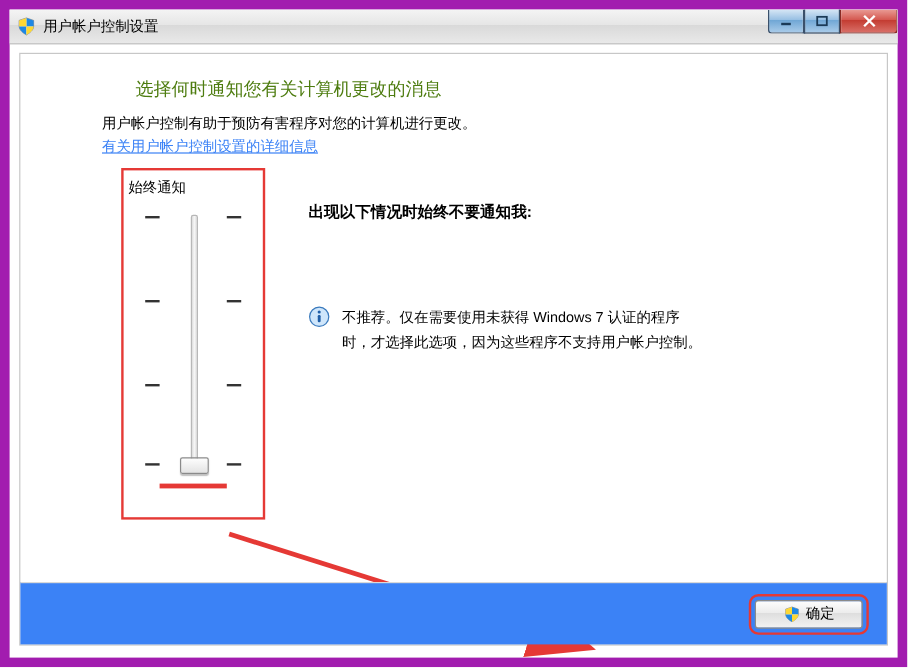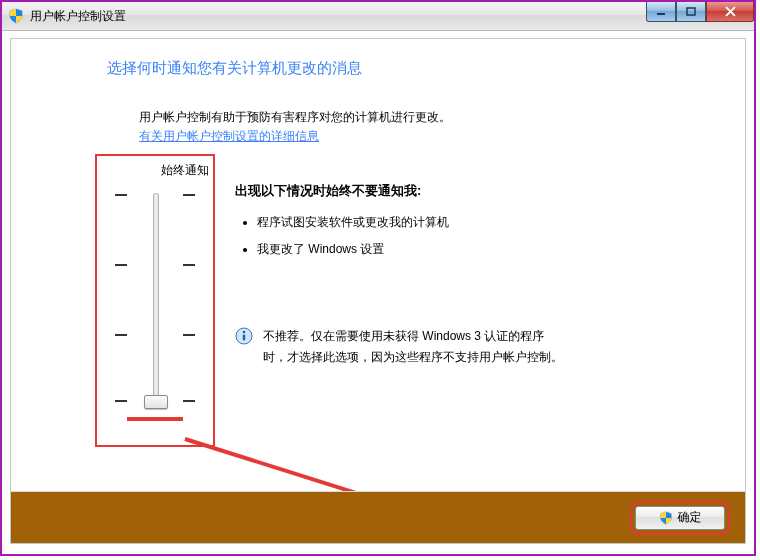--- a/index.html
+++ b/index.html
@@ -3,7 +3,7 @@
 <meta charset="utf-8">
 <style>
   html,body{margin:0;padding:0;font-family:"Microsoft YaHei","Segoe UI",Tahoma,sans-serif;font-size:12px;background:#fff;}
-  .window{width:756px;height:556px;border:2px solid #a21caf;position:relative;box-sizing:border-box;}
+  .window{width:756px;height:556px;border:8px solid #a21caf;position:relative;box-sizing:border-box;}
   
   .titlebar{height:28px;background:linear-gradient(to bottom,#f4f4f4 0%,#e6e6e6 45%,#d9d9d9 46%,#e9e9e9 100%);border-bottom:1px solid #bbb;display:flex;align-items:center;position:relative;}
   .title-icon{width:16px;height:16px;margin:0 6px;display:flex;align-items:center;justify-content:center;}

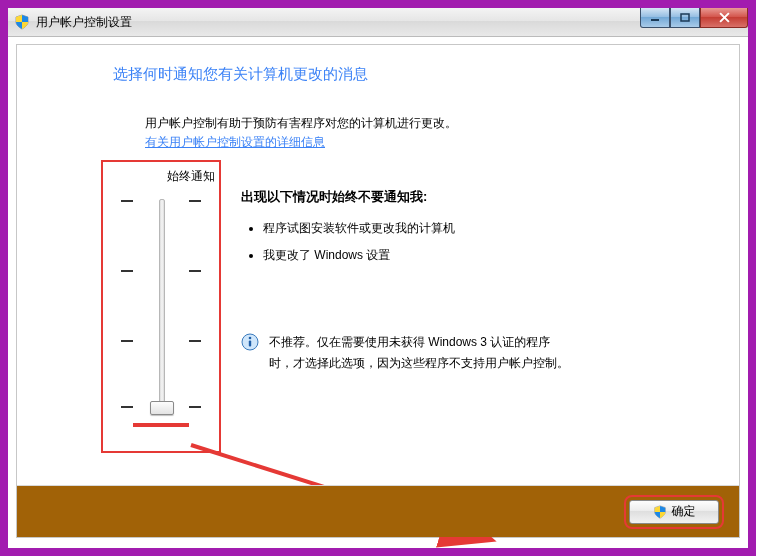--- a/index.html
+++ b/index.html
@@ -17,7 +17,7 @@
   
   .client{position:absolute;left:8px;right:8px;top:36px;bottom:10px;border:1px solid #c7c7c7;background:#fff;box-sizing:border-box;}
   .content{position:absolute;left:0;right:0;top:0;bottom:52px;padding:16px 24px 0 24px;box-sizing:border-box;}
-  h1.page-title{color:#3b82f6;font-size:15px;font-weight:normal;margin:4px 0 30px 72px;}
+  h1.page-title{color:#4d7c0f;font-size:15px;font-weight:normal;margin:4px 0 10px 72px;}
   .intro{margin-left:104px;color:#000;font-size:12px;line-height:1.6;}
   .intro a{color:#3b82f6;text-decoration:underline;cursor:pointer;}
   .body-row{display:flex;margin-top:8px;}

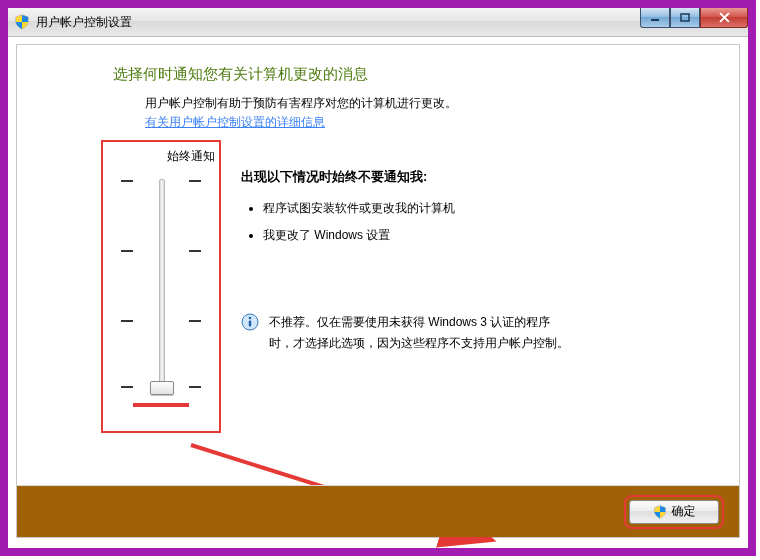--- a/index.html
+++ b/index.html
@@ -18,7 +18,7 @@
   .client{position:absolute;left:8px;right:8px;top:36px;bottom:10px;border:1px solid #c7c7c7;background:#fff;box-sizing:border-box;}
   .content{position:absolute;left:0;right:0;top:0;bottom:52px;padding:16px 24px 0 24px;box-sizing:border-box;}
   h1.page-title{color:#4d7c0f;font-size:15px;font-weight:normal;margin:4px 0 10px 72px;}
-  .intro{margin-left:104px;color:#000;font-size:12px;line-height:1.6;}
+  .intro{margin-left:44px;color:#000;font-size:12px;line-height:1.6;}
   .intro a{color:#3b82f6;text-decoration:underline;cursor:pointer;}
   .body-row{display:flex;margin-top:8px;}
   

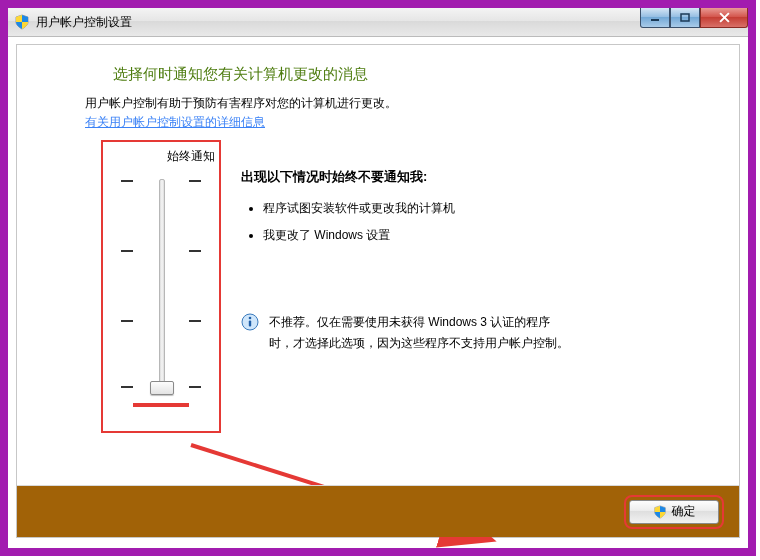--- a/index.html
+++ b/index.html
@@ -23,7 +23,7 @@
   .body-row{display:flex;margin-top:8px;}
   
   .slider-col{width:120px;margin-left:60px;border:2px solid #e53935;padding:6px 4px 16px 4px;box-sizing:border-box;position:relative;}
-  .slider-label{text-align:right;font-size:12px;color:#000;}
+  .slider-label{text-align:left;font-size:12px;color:#000;}
   .slider-track-wrap{position:relative;height:224px;margin:8px auto 6px auto;width:80px;}
   .slider-track{position:absolute;left:50%;top:6px;bottom:6px;width:4px;margin-left:-2px;background:linear-gradient(to right,#dcdcdc,#f6f6f6,#dcdcdc);border:1px solid #b7b7b7;border-radius:2px;}
   .tick{position:absolute;left:0;right:0;display:flex;justify-content:space-between;align-items:center;height:0;}

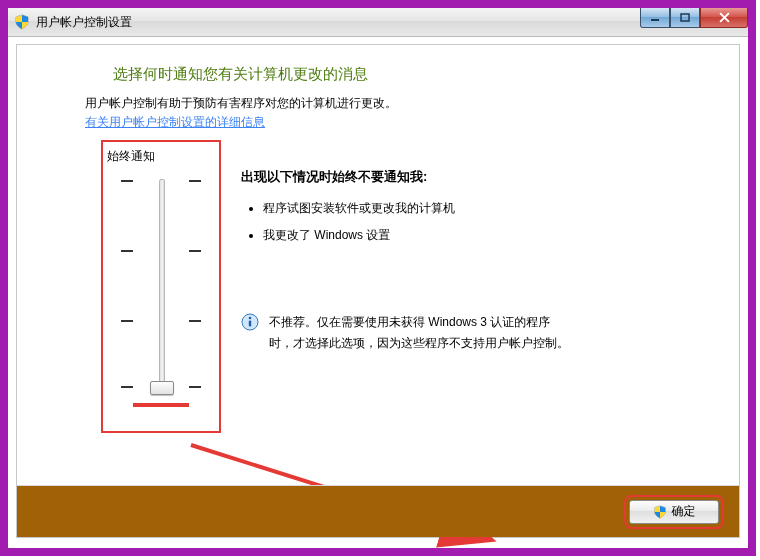--- a/index.html
+++ b/index.html
@@ -31,7 +31,7 @@
   .thumb{position:absolute;left:50%;width:22px;height:12px;margin-left:-11px;background:linear-gradient(to bottom,#fdfdfd,#e3e3e3);border:1px solid #8a8a8a;border-radius:2px;box-shadow:0 1px 1px rgba(0,0,0,.25);}
   .underline-red{height:4px;background:#e53935;width:56px;margin:0 auto 8px auto;}
   
-  .right-col{flex:1;margin-left:20px;padding-top:28px;}
+  .right-col{flex:1;margin-left:36px;padding-top:28px;}
   .never-title{font-size:13px;font-weight:bold;margin-bottom:14px;}
   ul.bullets{margin:0 0 0 22px;padding:0;}
   ul.bullets li{font-size:12px;margin-bottom:10px;list-style:disc;}

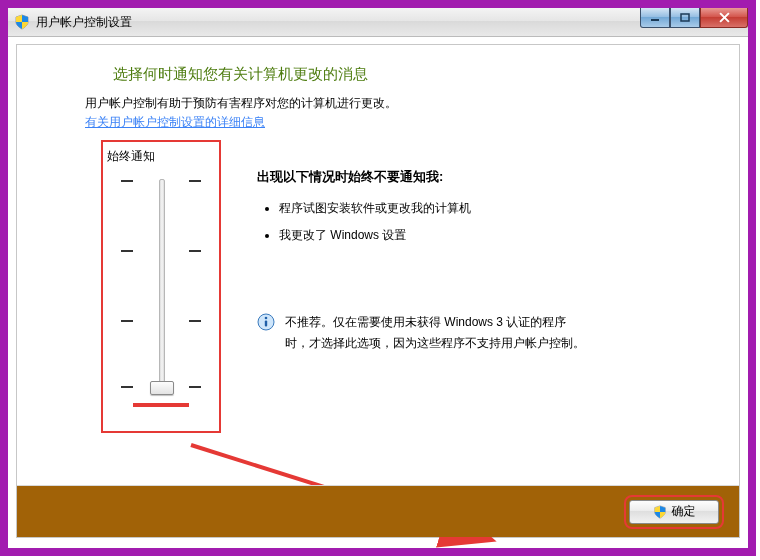--- a/index.html
+++ b/index.html
@@ -124,10 +124,6 @@
 
         <div class="right-col">
           <div class="never-title">出现以下情况时始终不要通知我:</div>
-          <ul class="bullets">
-            <li>程序试图安装软件或更改我的计算机</li>
-            <li>我更改了 Windows 设置</li>
-          </ul>
 
           <div class="info-row">
             <div class="info-icon">

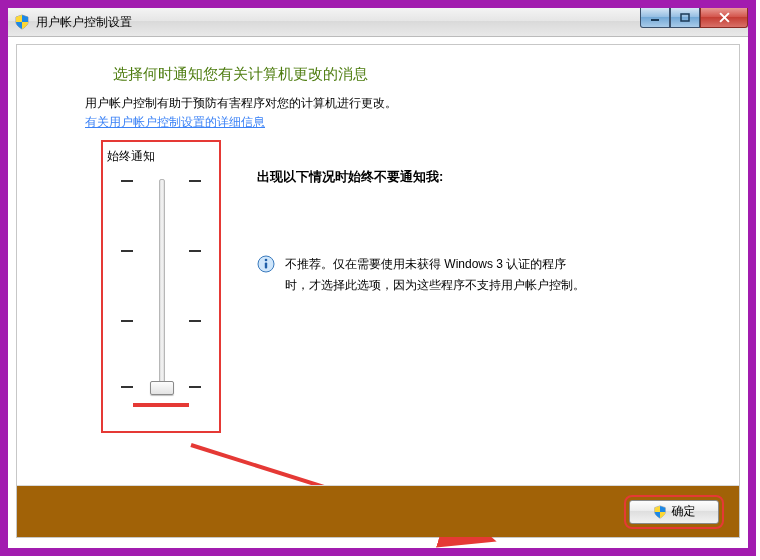--- a/index.html
+++ b/index.html
@@ -133,7 +133,7 @@
                 <rect x="7.8" y="7.5" width="2.4" height="6" rx="1" fill="#1f5ea8"></rect>
               </svg>
             </div>
-            <div class="info-text">不推荐。仅在需要使用未获得 Windows 3 认证的程序时，才选择此选项，因为这些程序不支持用户帐户控制。</div>
+            <div class="info-text">不推荐。仅在需要使用未获得 Windows 7 认证的程序时，才选择此选项，因为这些程序不支持用户帐户控制。</div>
           </div>
         </div>
       </div>

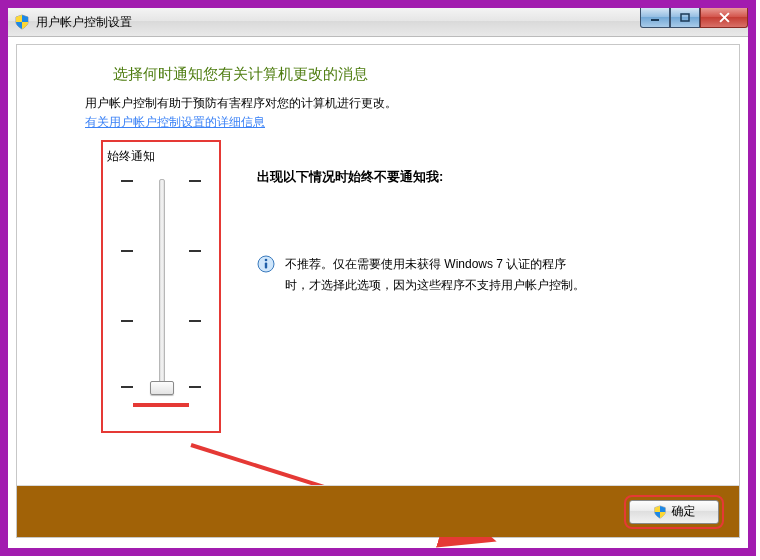--- a/index.html
+++ b/index.html
@@ -39,7 +39,7 @@
   .info-icon{flex:0 0 20px;margin-right:8px;margin-top:1px;}
   .info-text{font-size:12px;line-height:1.7;color:#000;max-width:300px;}
   
-  .footer{position:absolute;left:0;right:0;bottom:0;height:52px;background:#a16207;border-top:1px solid #d9d9d9;display:flex;align-items:center;justify-content:flex-end;padding-right:20px;box-sizing:border-box;gap:10px;}
+  .footer{position:absolute;left:0;right:0;bottom:0;height:52px;background:#3b82f6;border-top:1px solid #d9d9d9;display:flex;align-items:center;justify-content:flex-end;padding-right:20px;box-sizing:border-box;gap:10px;}
   .btn{height:24px;min-width:90px;border:1px solid #8a8a8a;background:linear-gradient(to bottom,#fdfdfd 0%,#ececec 45%,#dedede 46%,#f2f2f2 100%);border-radius:3px;font-size:12px;display:inline-flex;align-items:center;justify-content:center;gap:5px;cursor:pointer;}
   .btn.ok{outline:2px solid #e53935;outline-offset:3px;}
   .btn .shield{width:14px;height:14px;}

